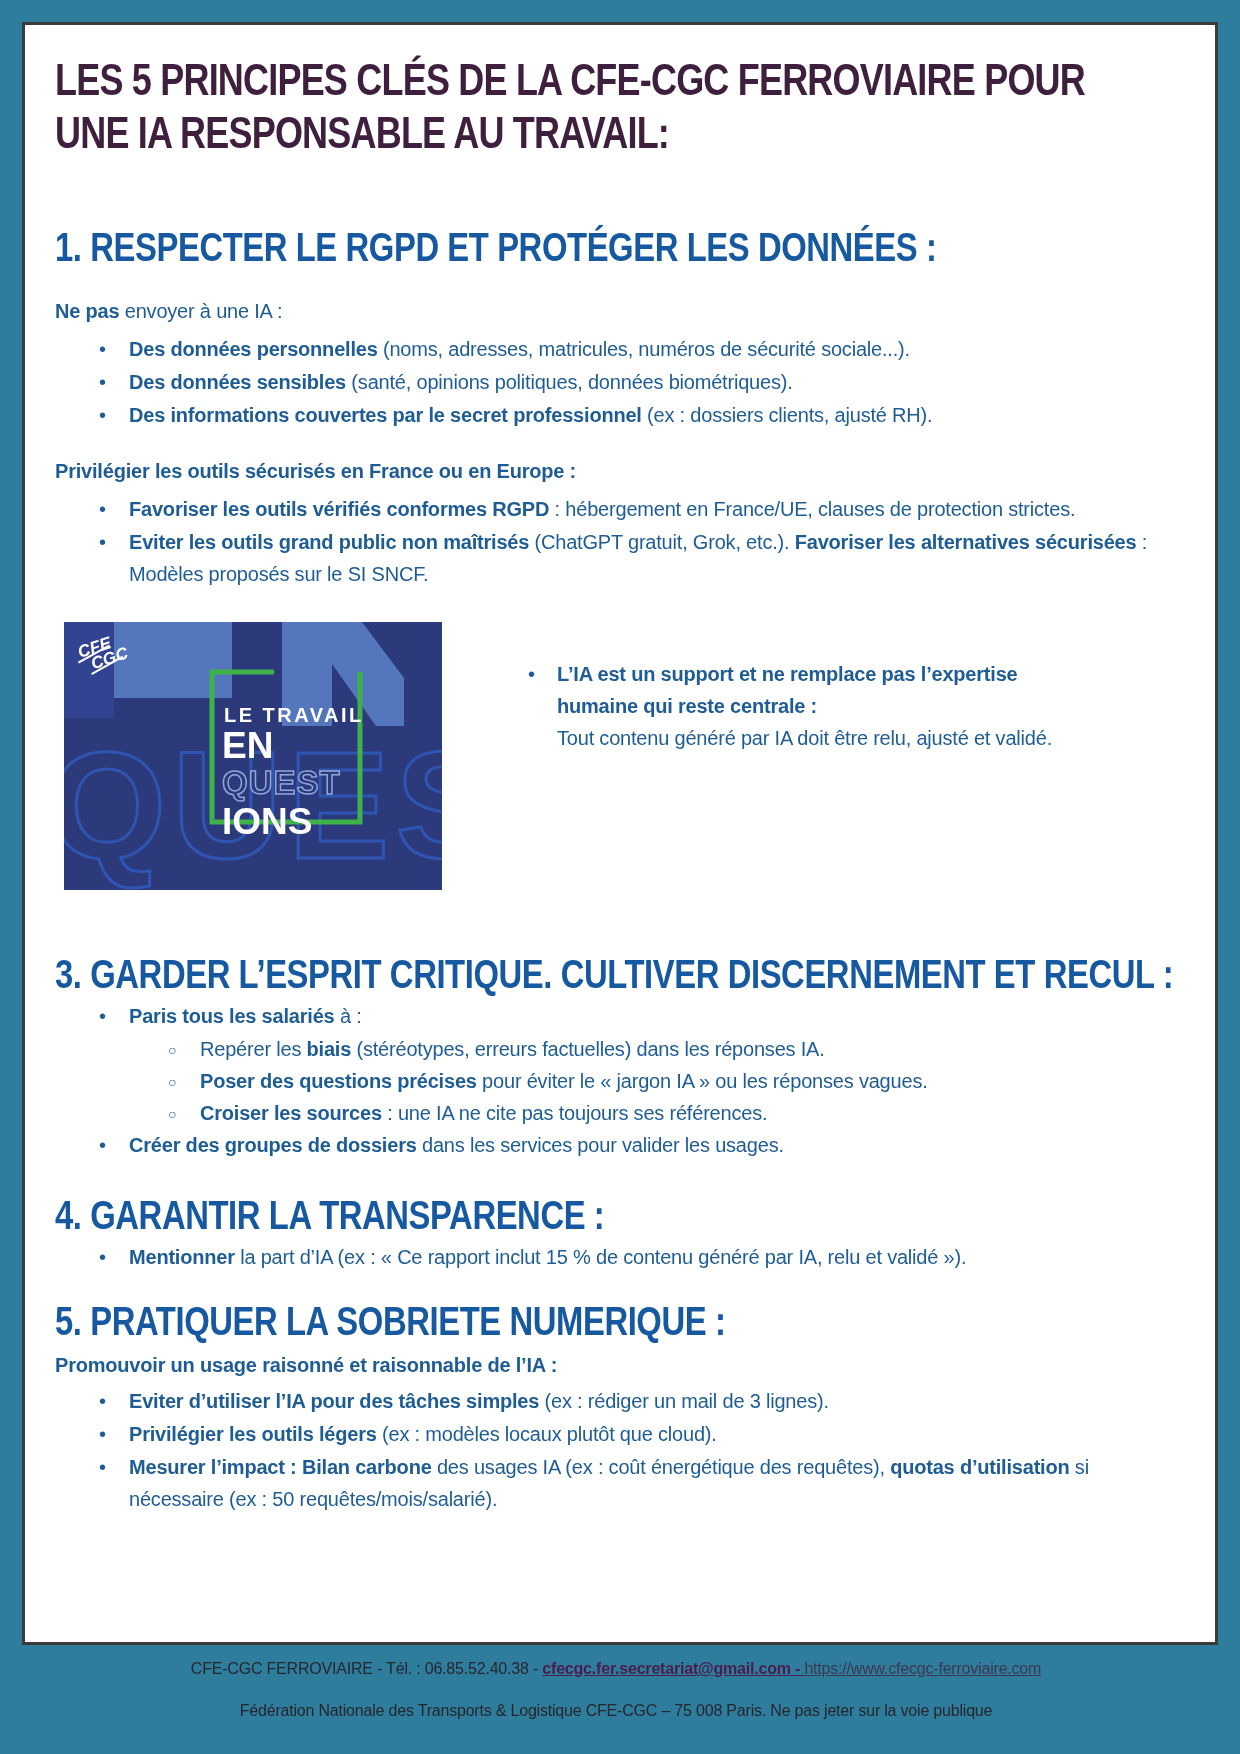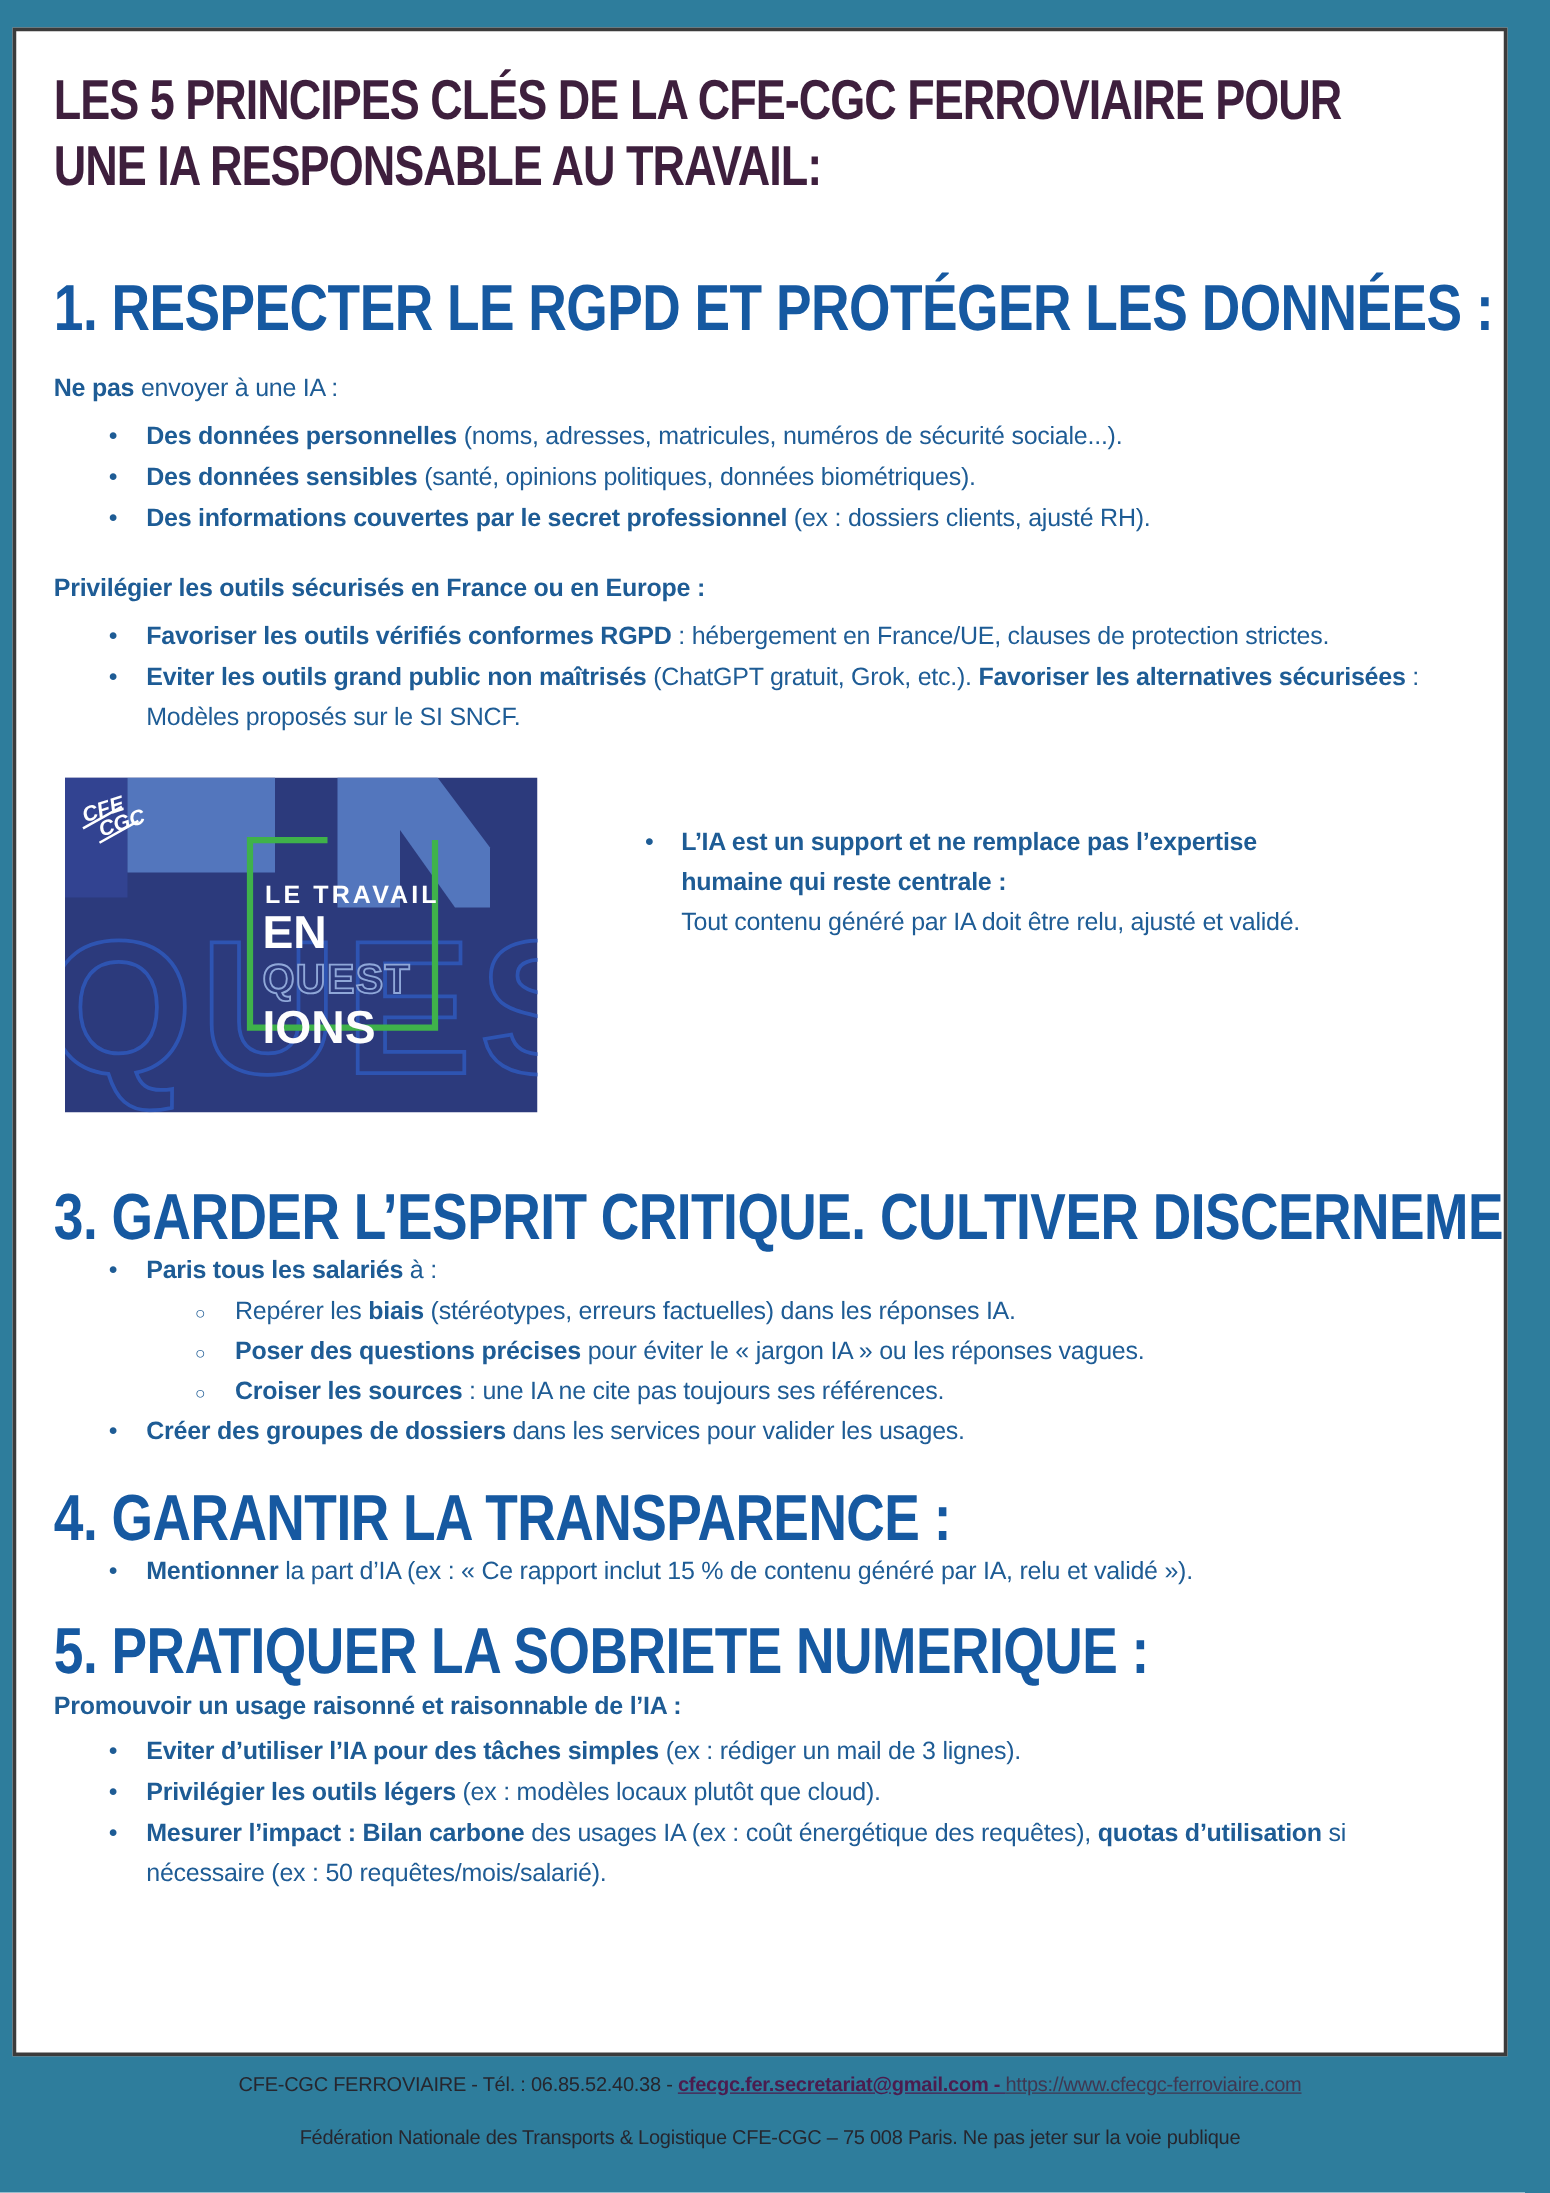--- a/index.html
+++ b/index.html
@@ -9,7 +9,7 @@
     font-family:"Liberation Sans","DejaVu Sans",sans-serif;
   }
   .page{
-    position:absolute;left:10px;top:22px;width:1196px;height:1623px;
+    position:absolute;left:22px;top:22px;width:1196px;height:1623px;
     background:#ffffff;border:3px solid #3b3b3b;box-sizing:border-box;
     padding:26px 30px 0 30px;overflow:hidden;
   }

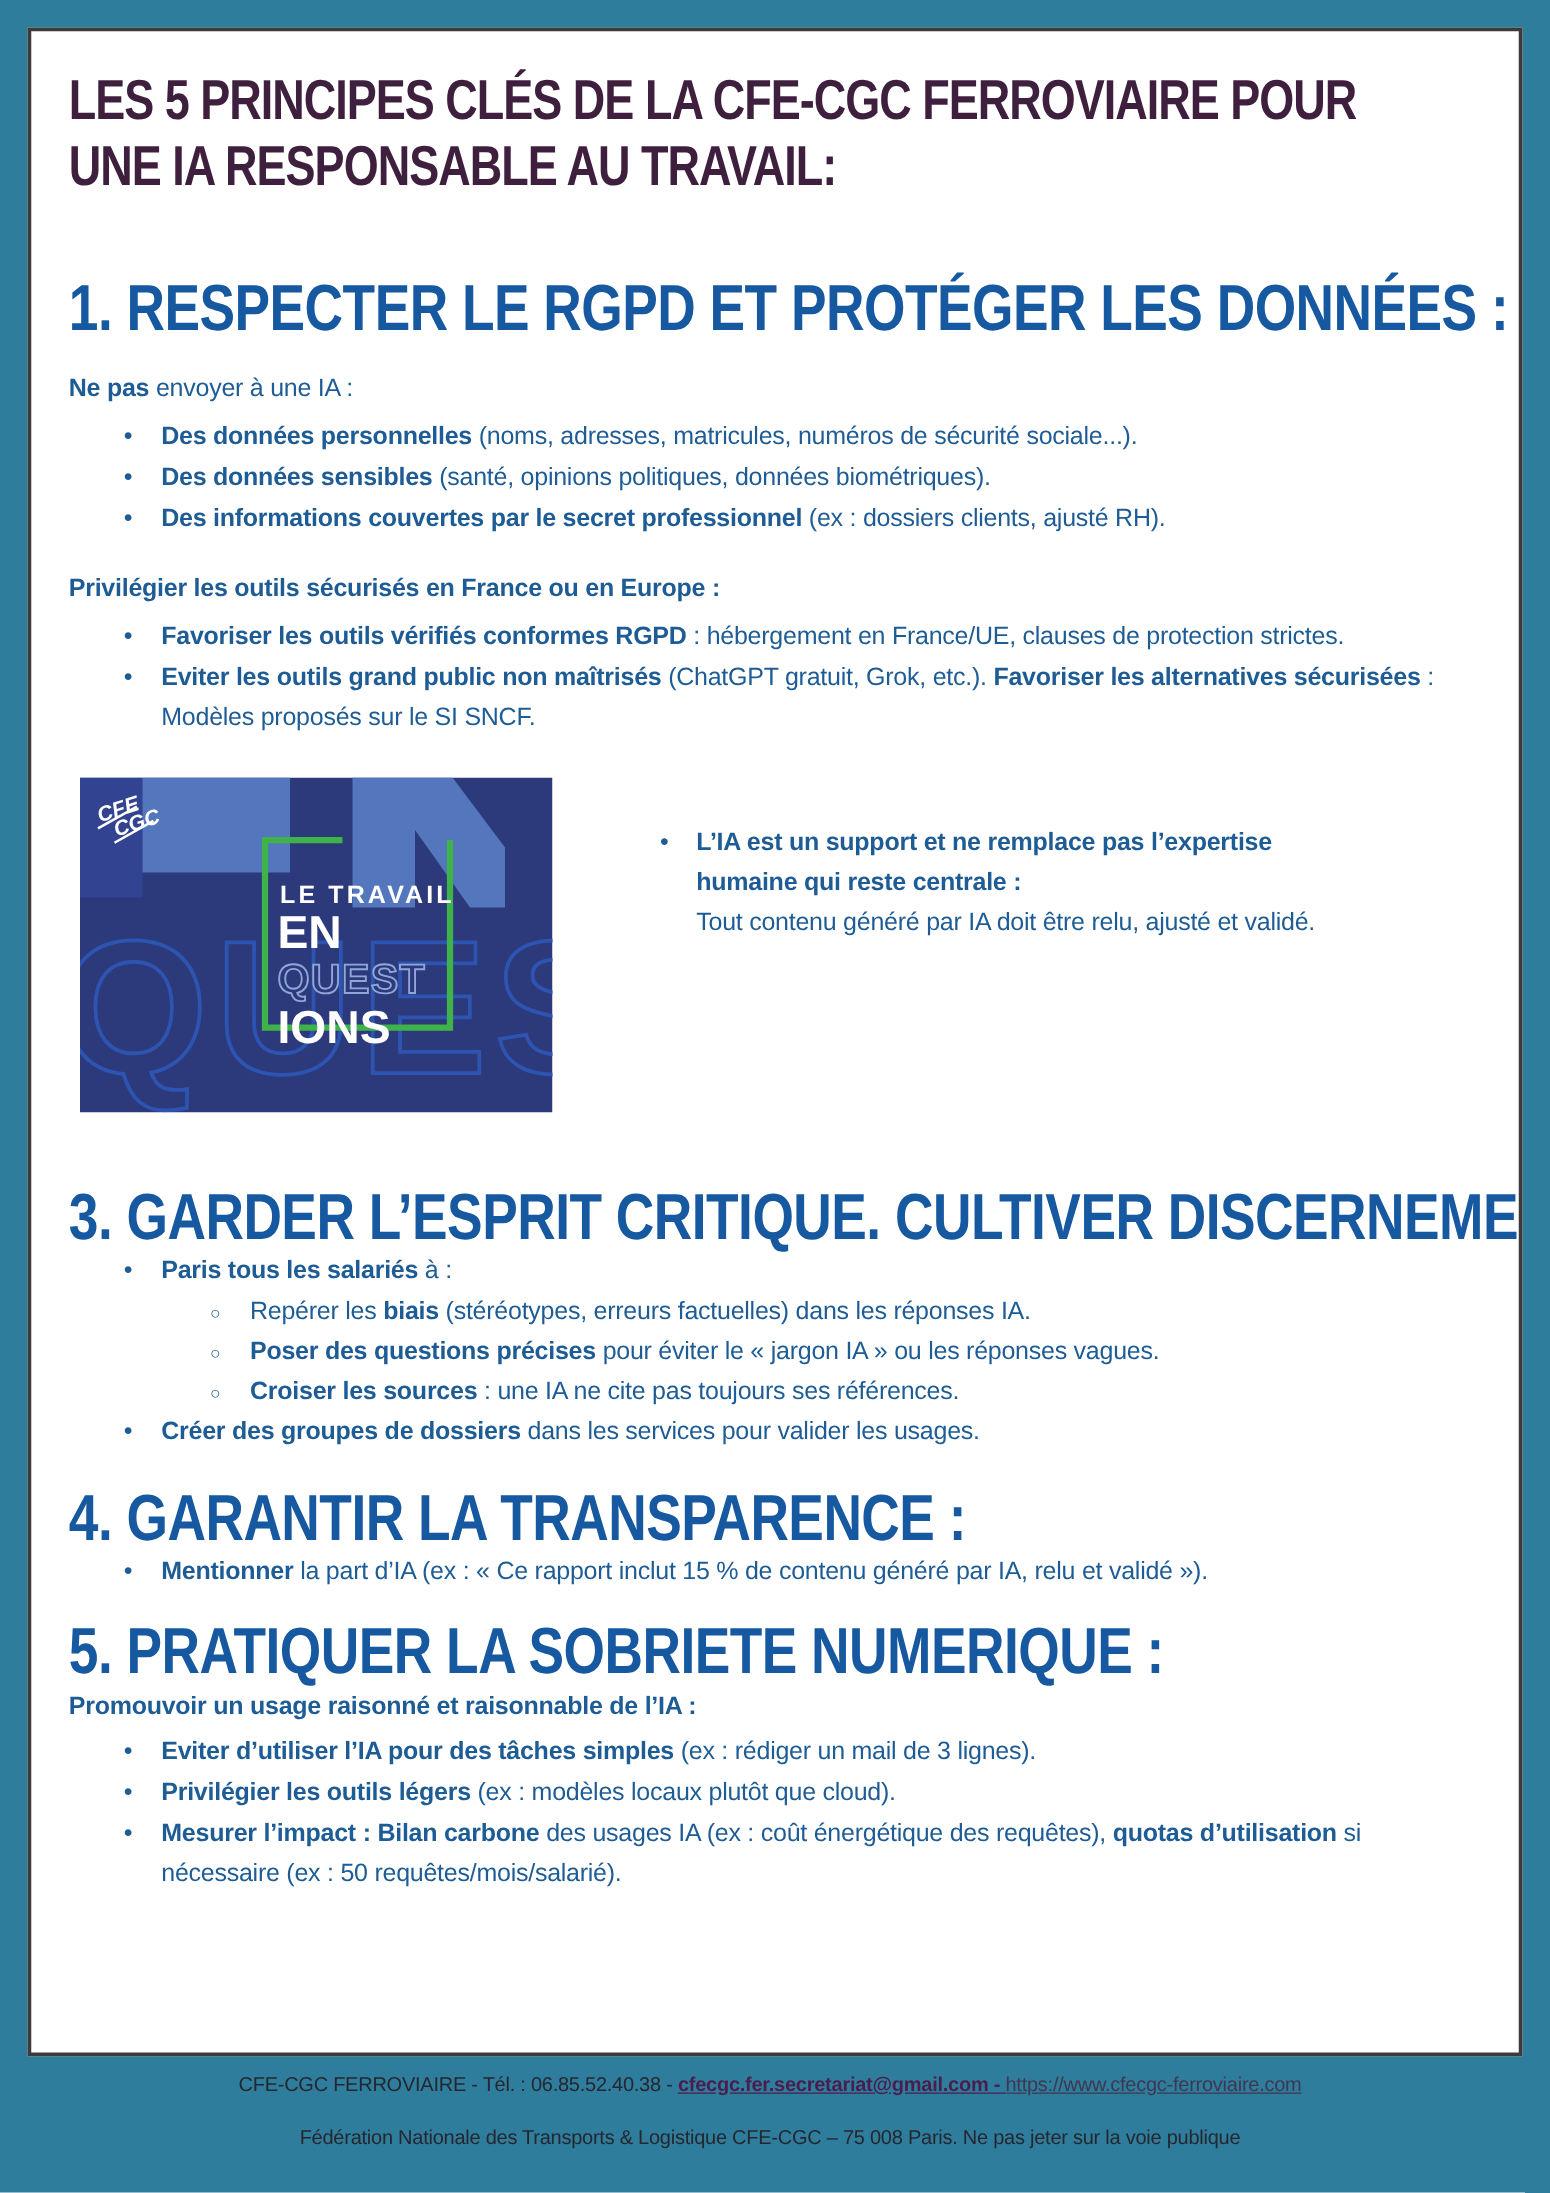--- a/index.html
+++ b/index.html
@@ -19,7 +19,7 @@
   }
   .title .cx{transform:scaleX(.80);}
   .h{
-    color:#1659a1;font-weight:bold;font-size:52px;line-height:44px;letter-spacing:-.5px;
+    color:#1659a1;font-weight:bold;font-size:40px;line-height:44px;letter-spacing:-.5px;
   }
   .body,.blist li,.sublist li,.intro{
     color:#1e5c95;font-size:20px;line-height:32px;letter-spacing:-.2px;

